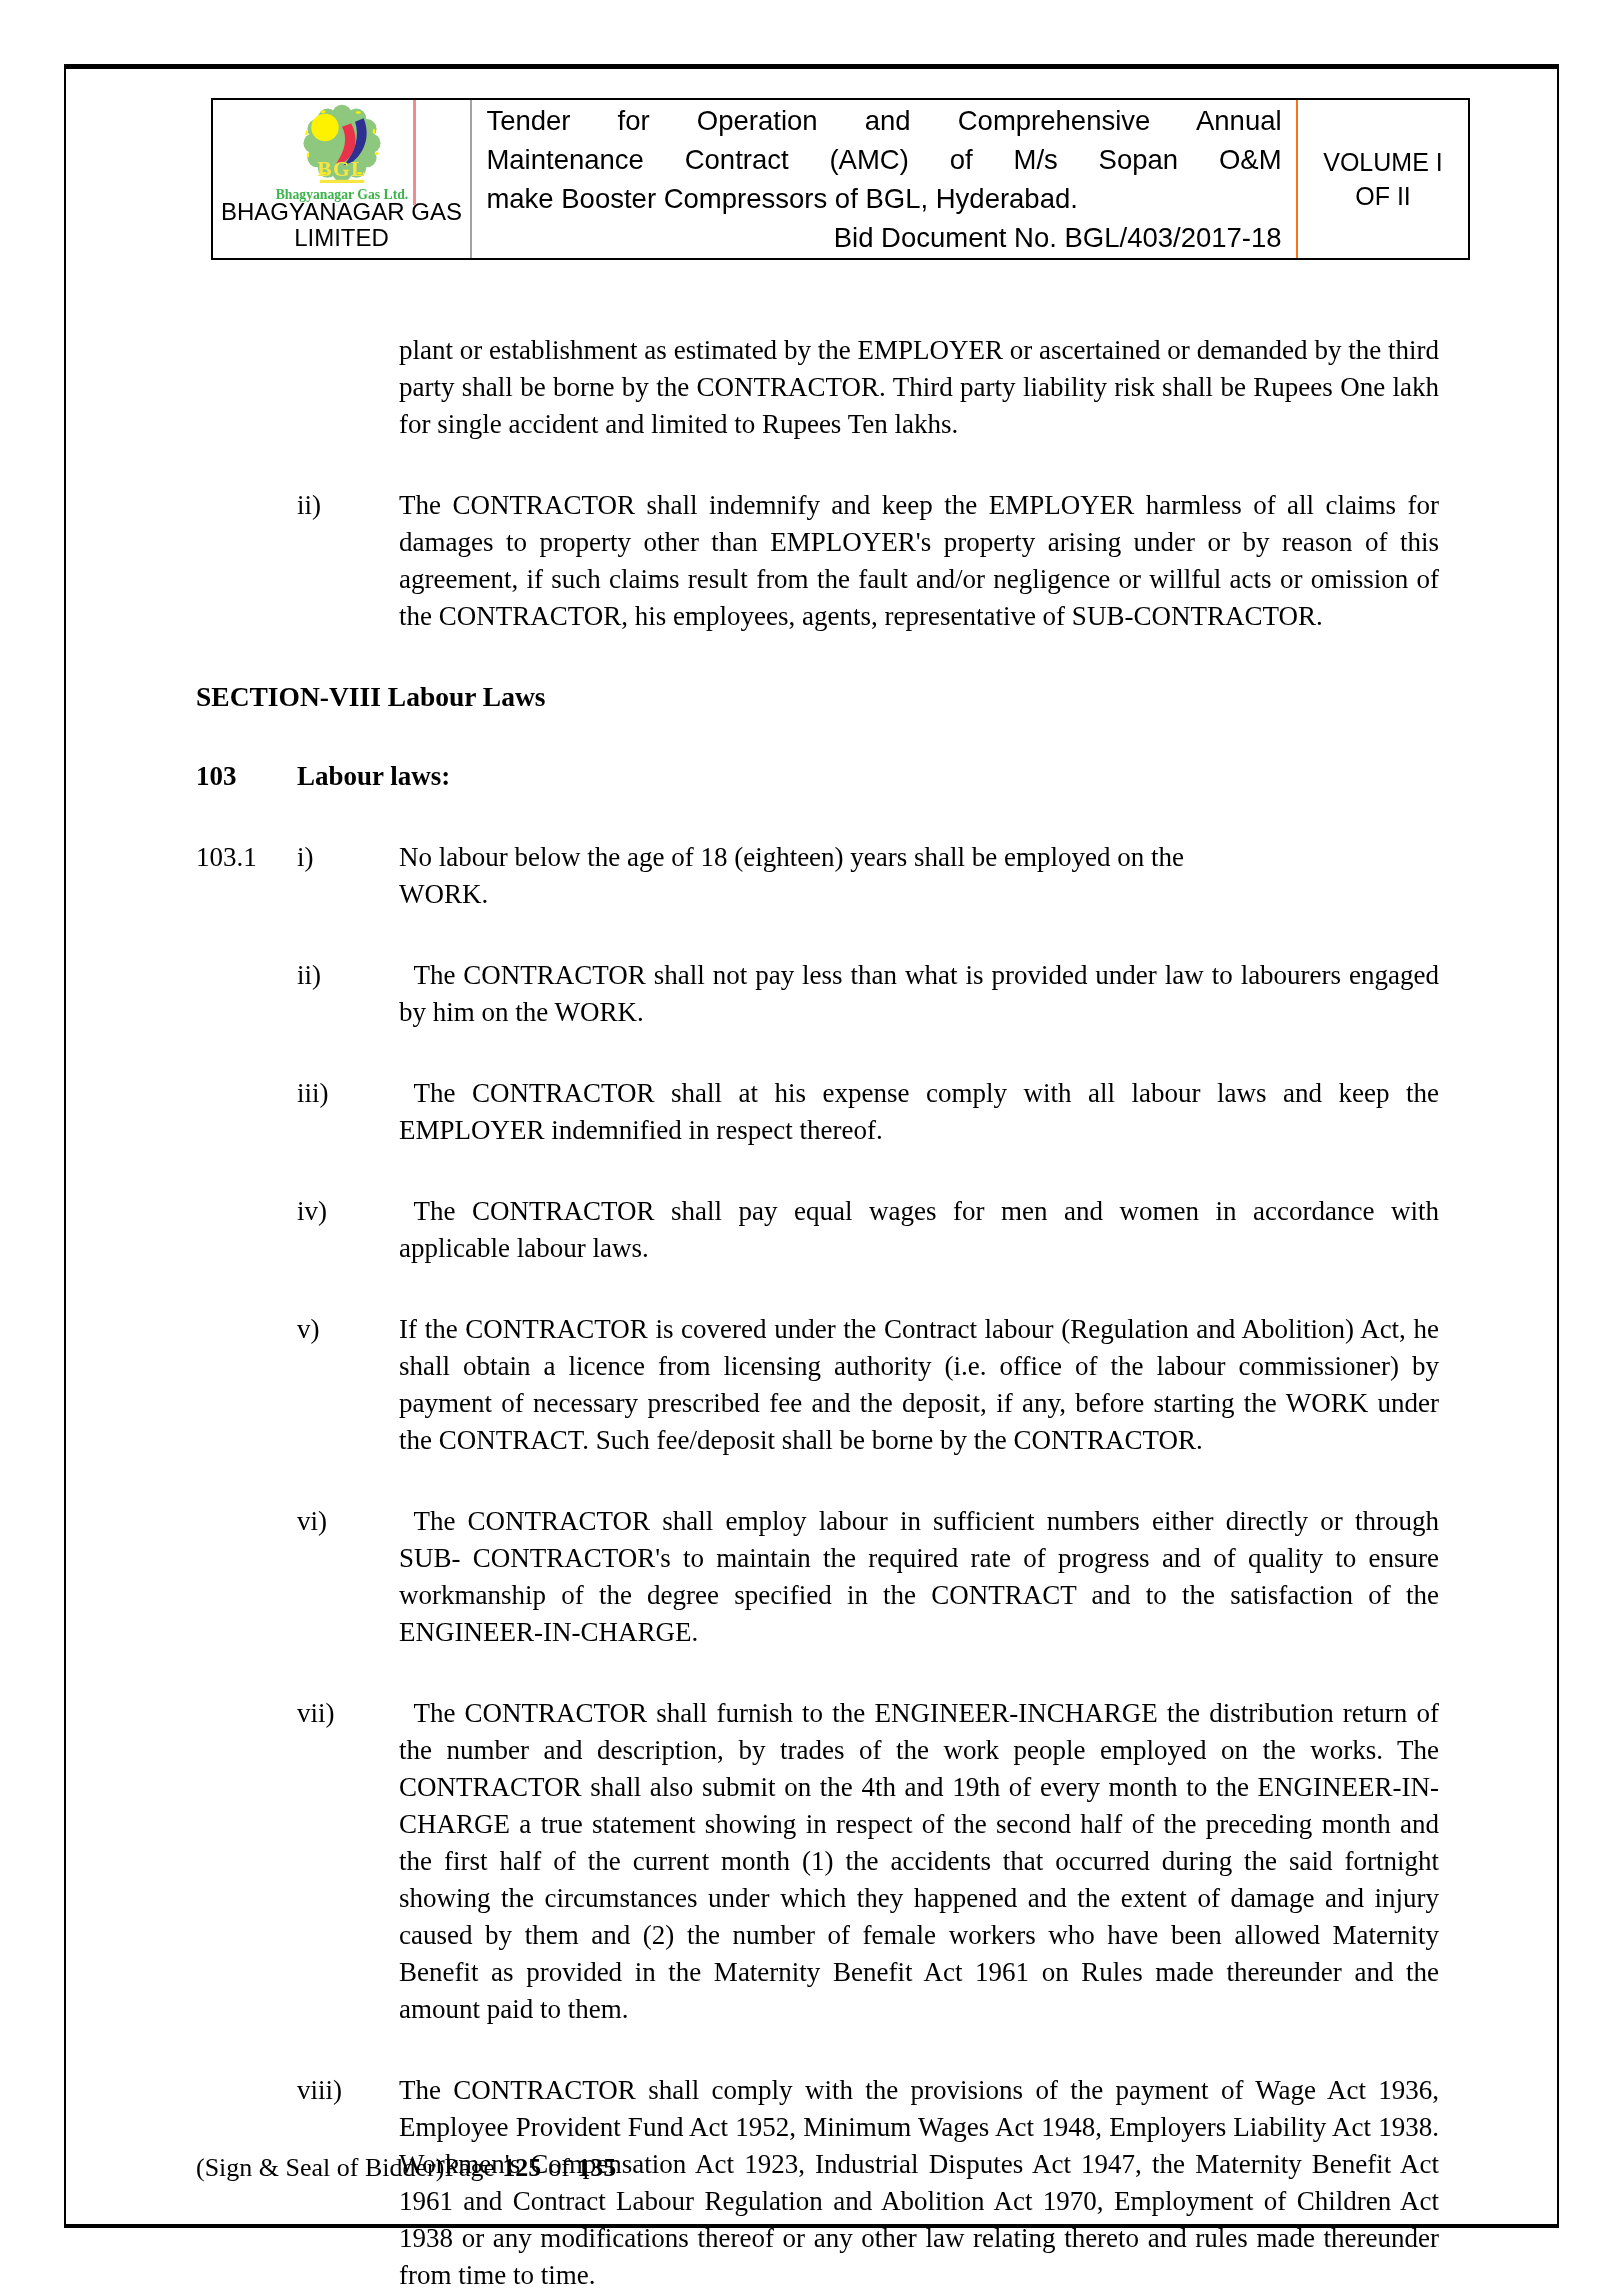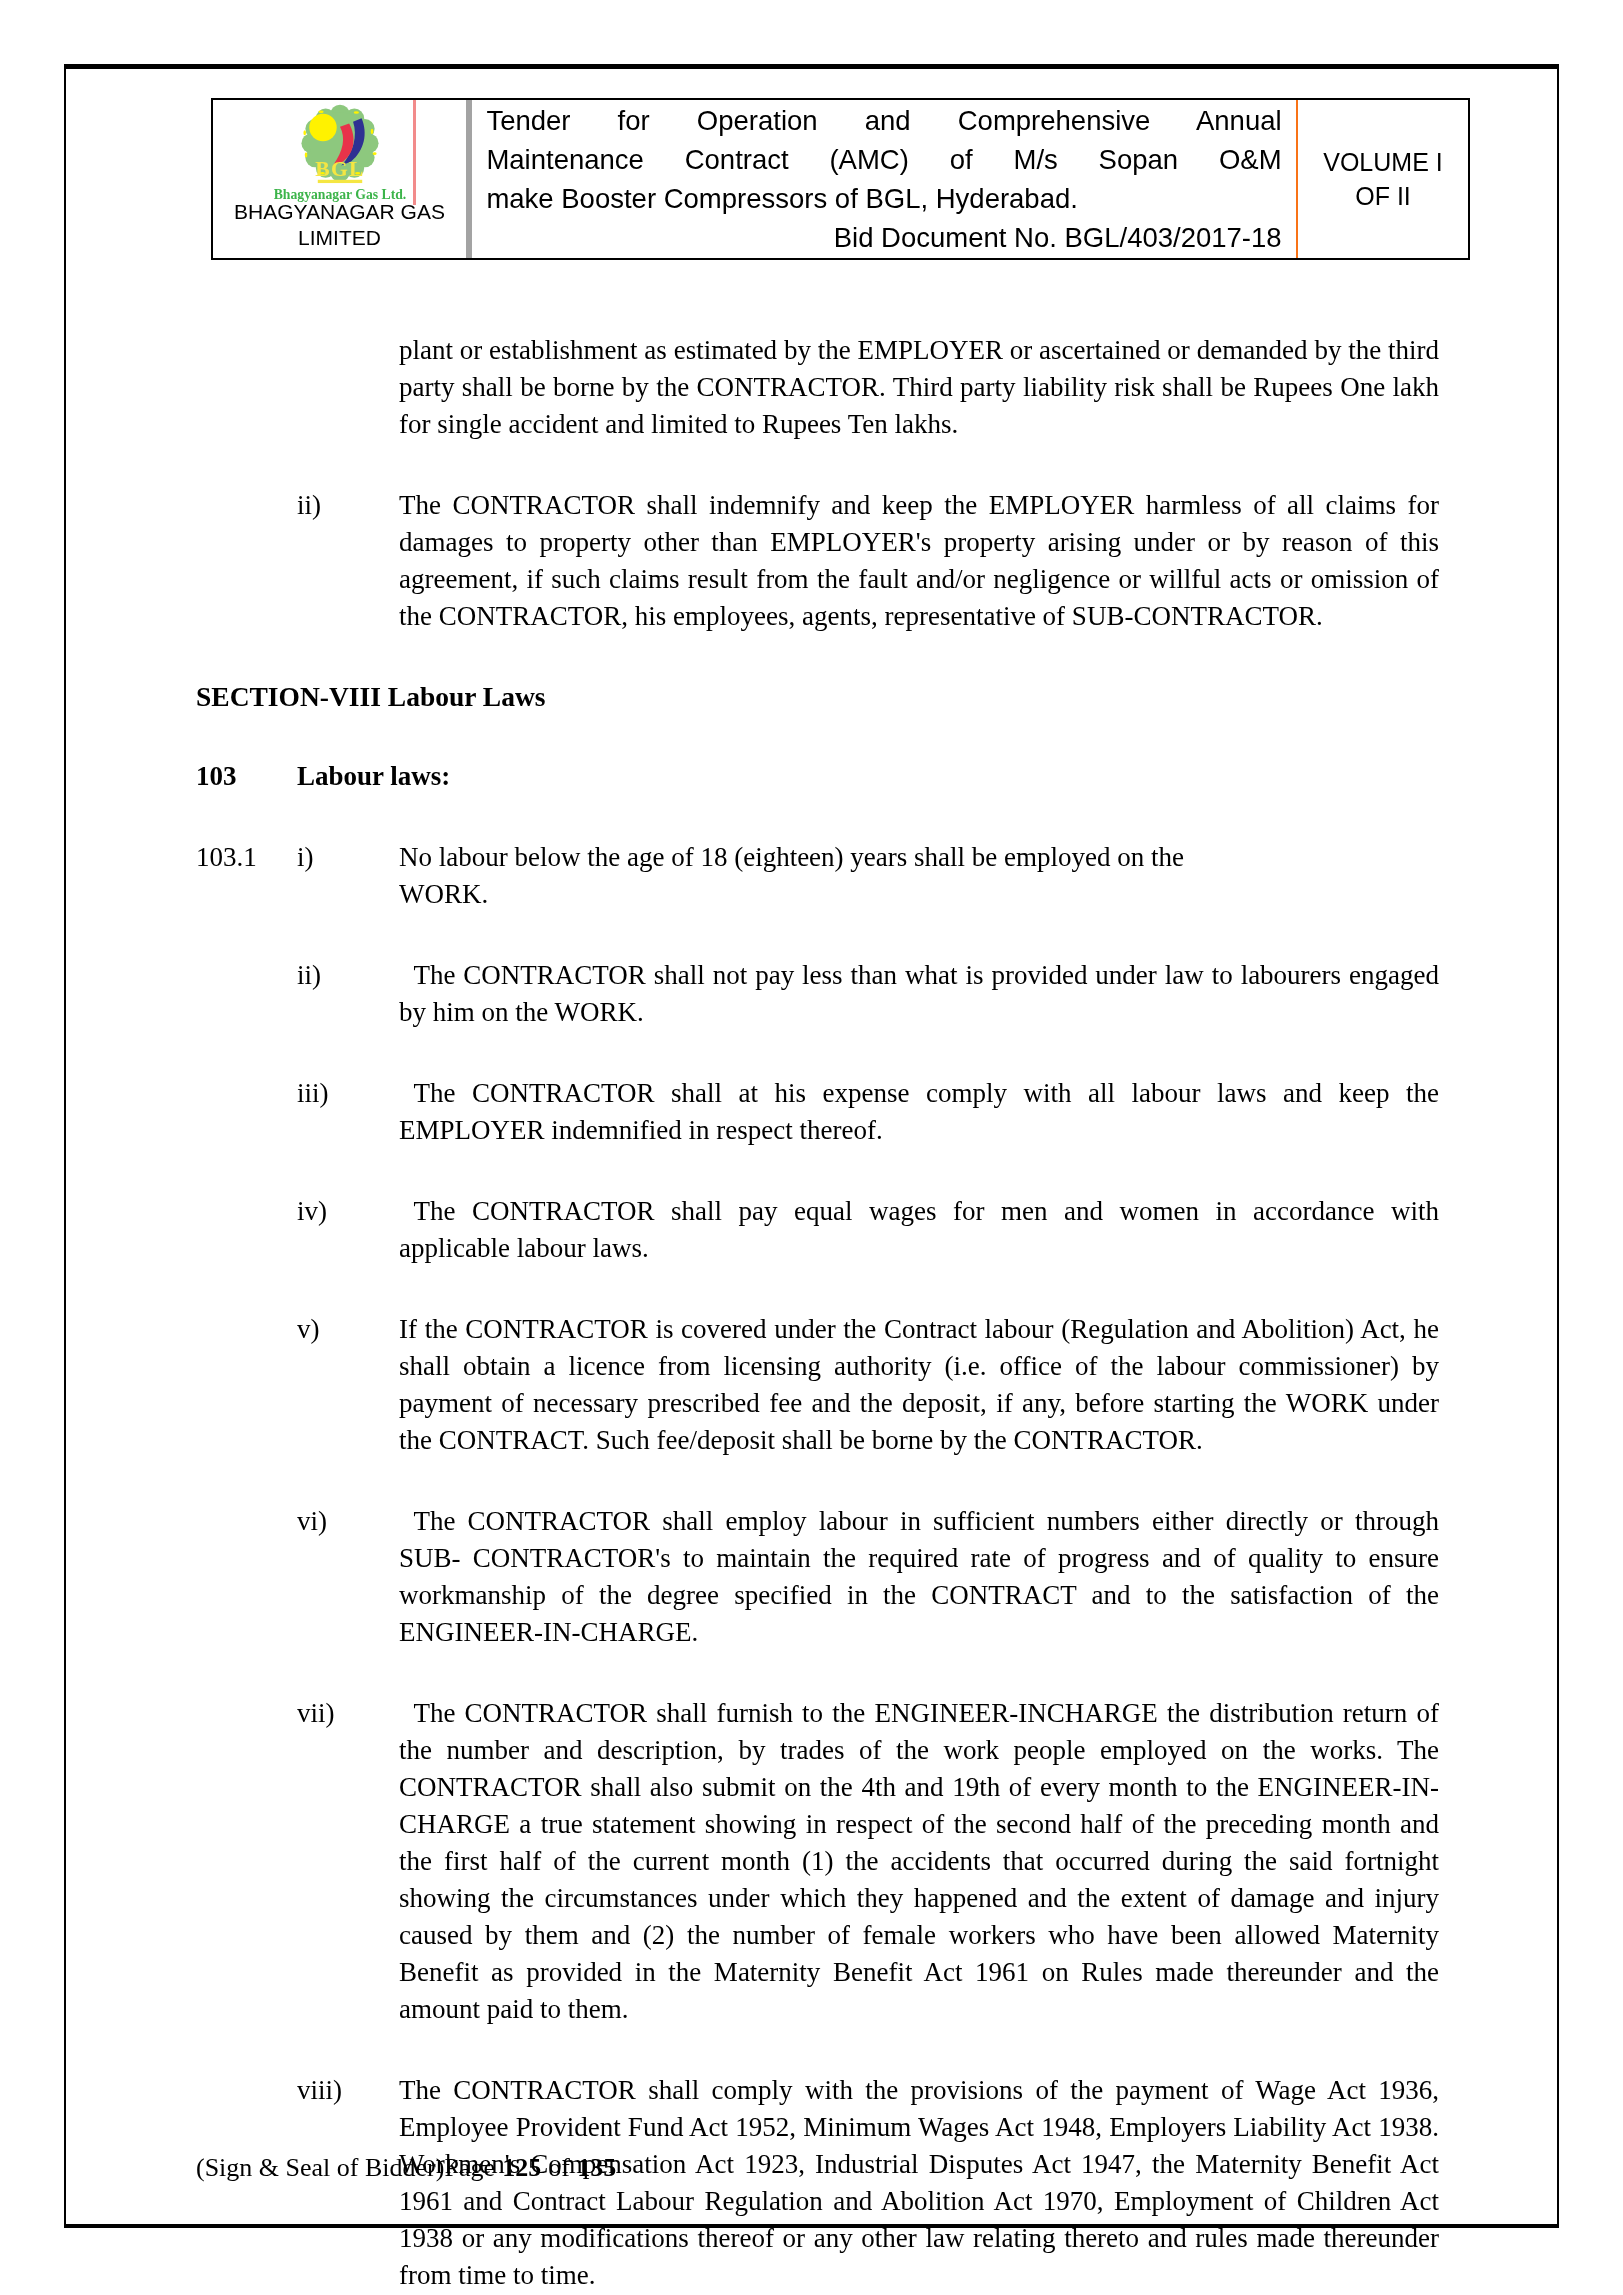--- a/index.html
+++ b/index.html
@@ -26,7 +26,7 @@
   }
   .cell { height: 100%; }
   .cell-logo {
-    width: 259px; border-right: 6px solid #a3a3a3;
+    width: 259px; border-right: 2px solid #a3a3a3;
     position: relative; text-align: center;
     padding-top: 3.9px;
   }

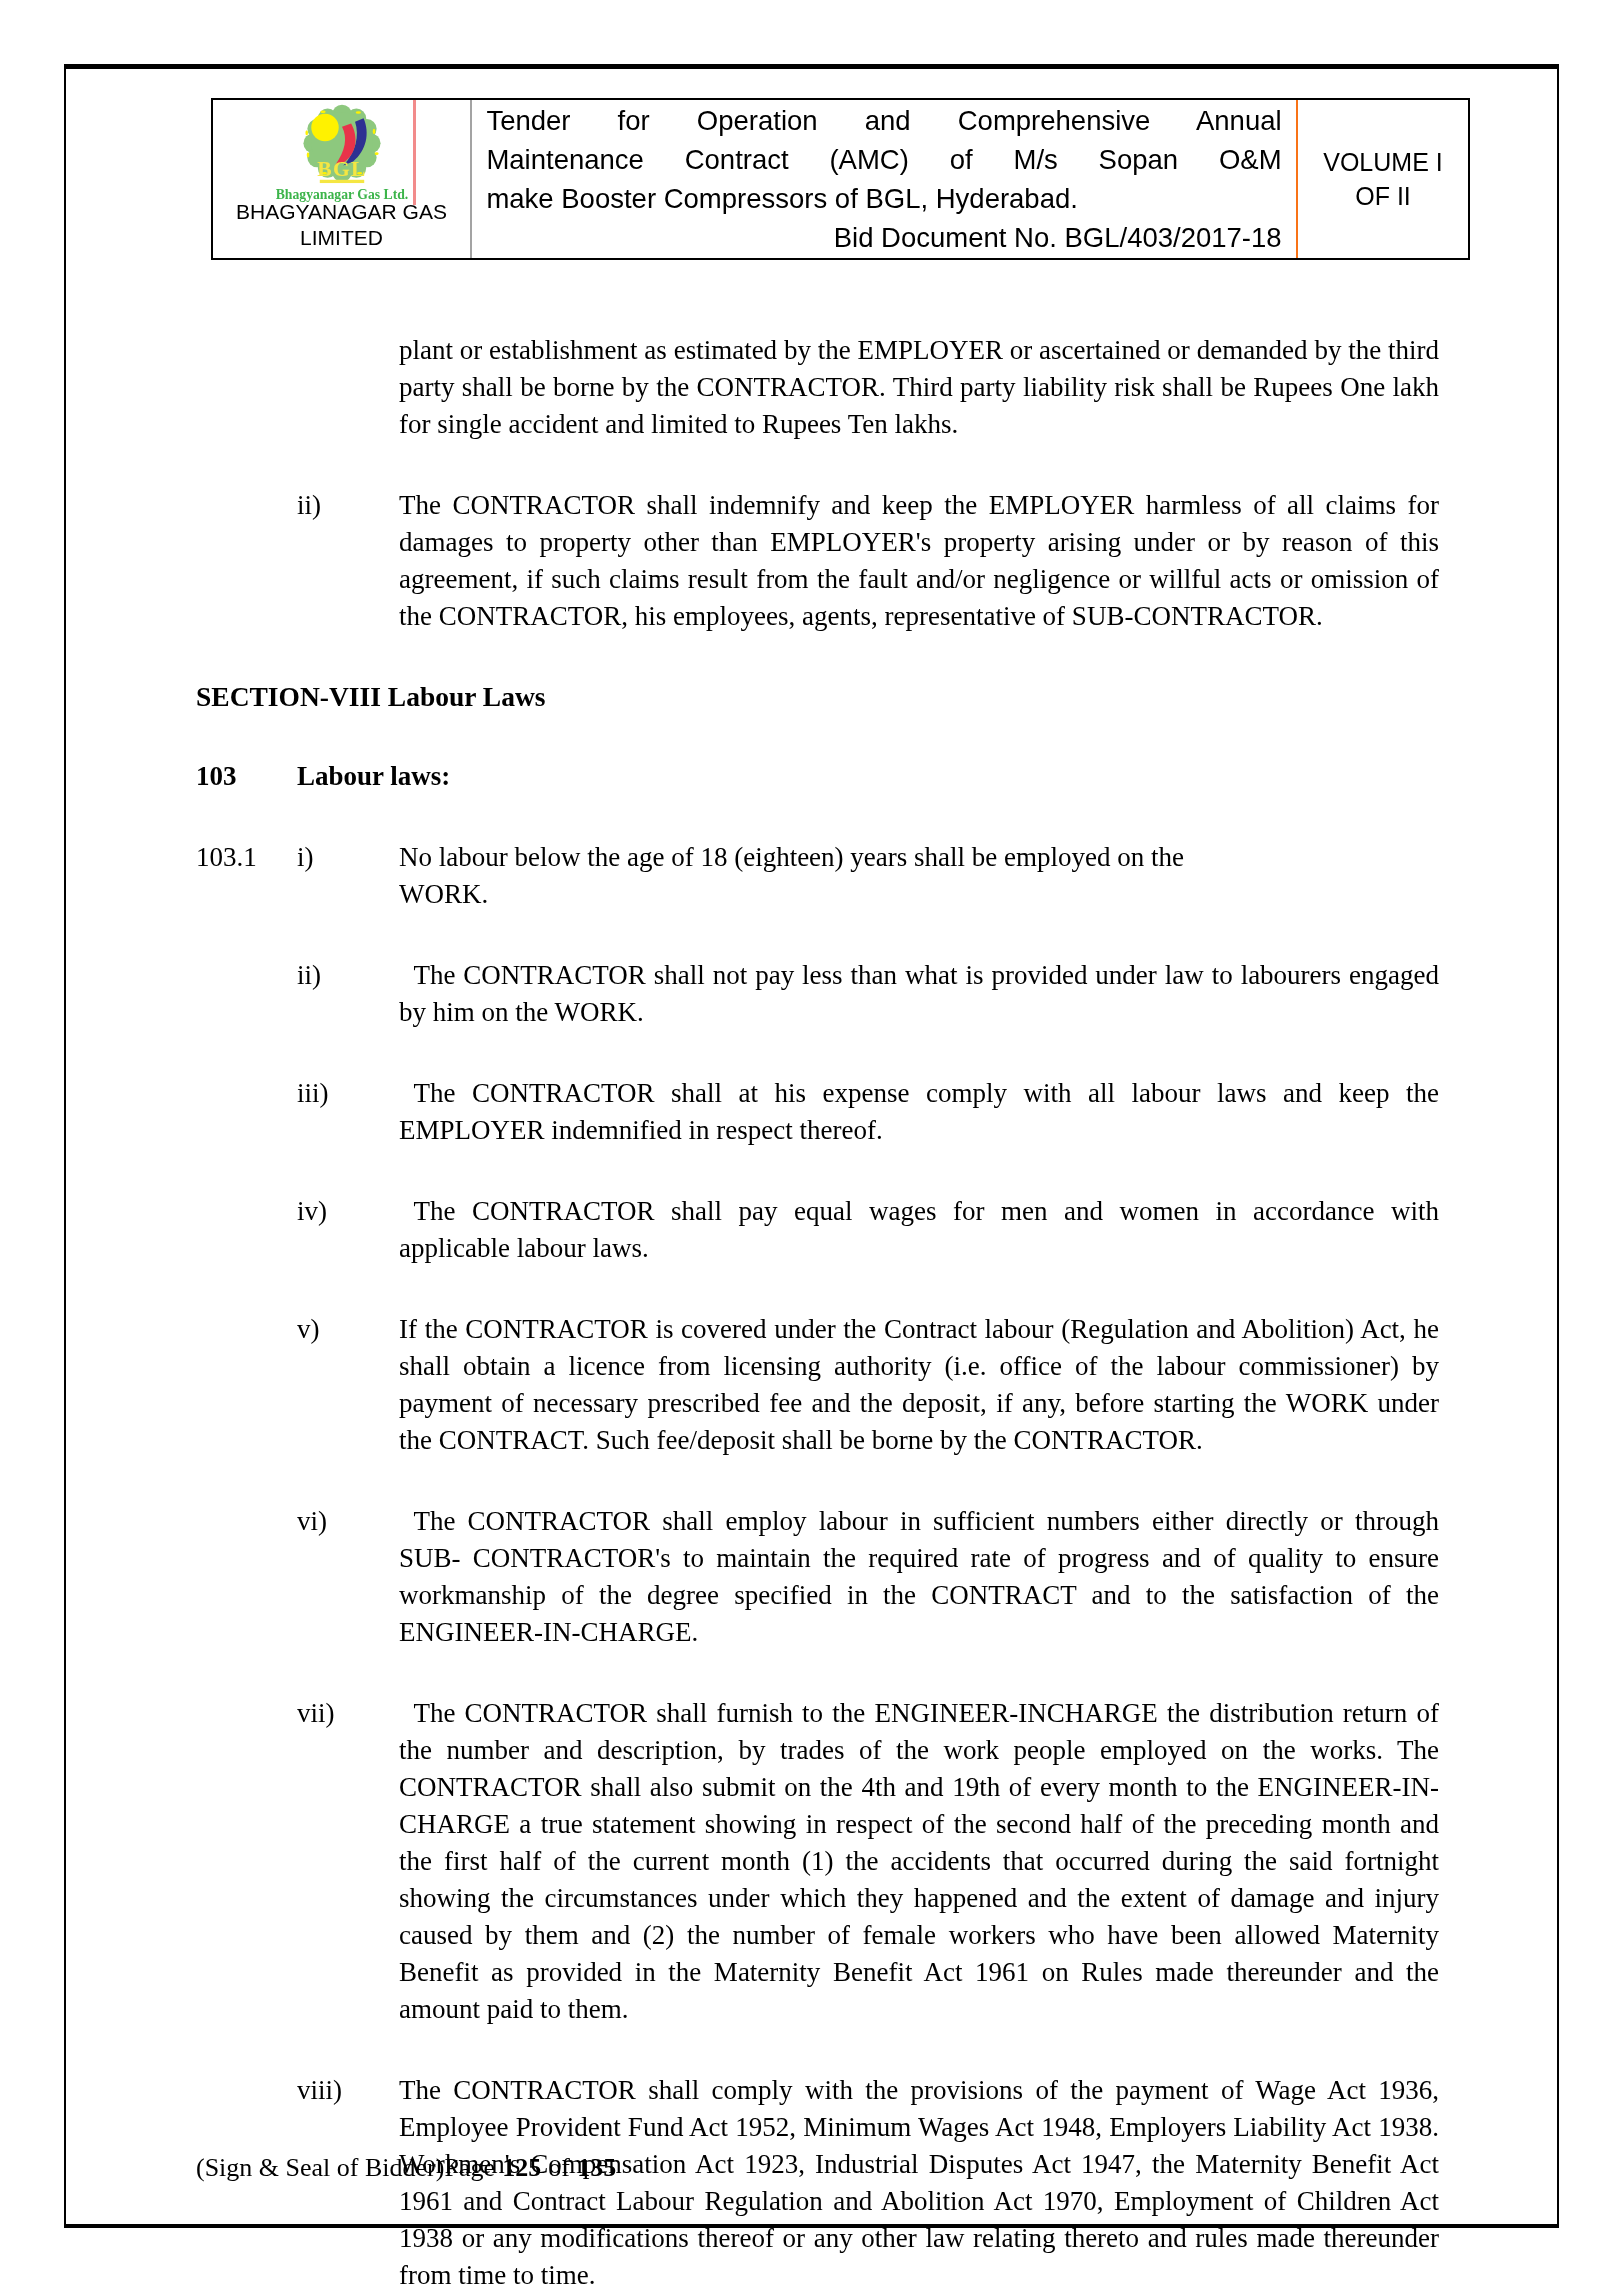--- a/index.html
+++ b/index.html
@@ -38,7 +38,7 @@
   .logo-svg { display: block; margin: 0 auto; }
   .company-name {
     font-family: "Liberation Sans", sans-serif;
-    font-size: 21px; line-height: 26px;
+    font-size: 24px; line-height: 26px;
     color: #000; margin-top: -2.6px;
   }
   .cell-title {

